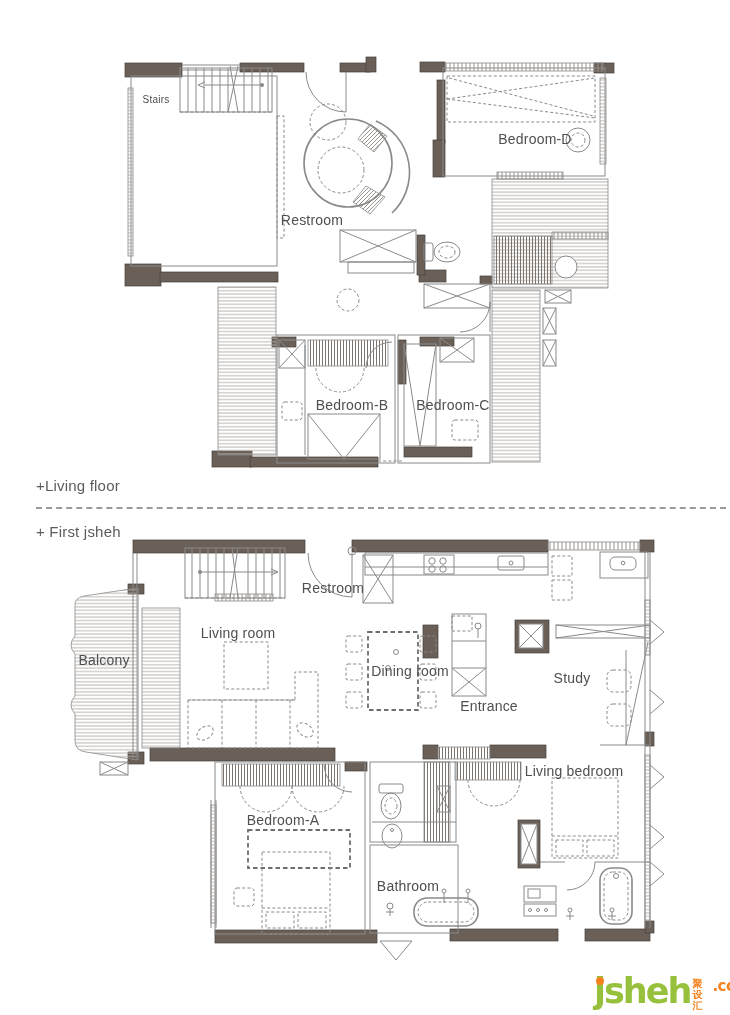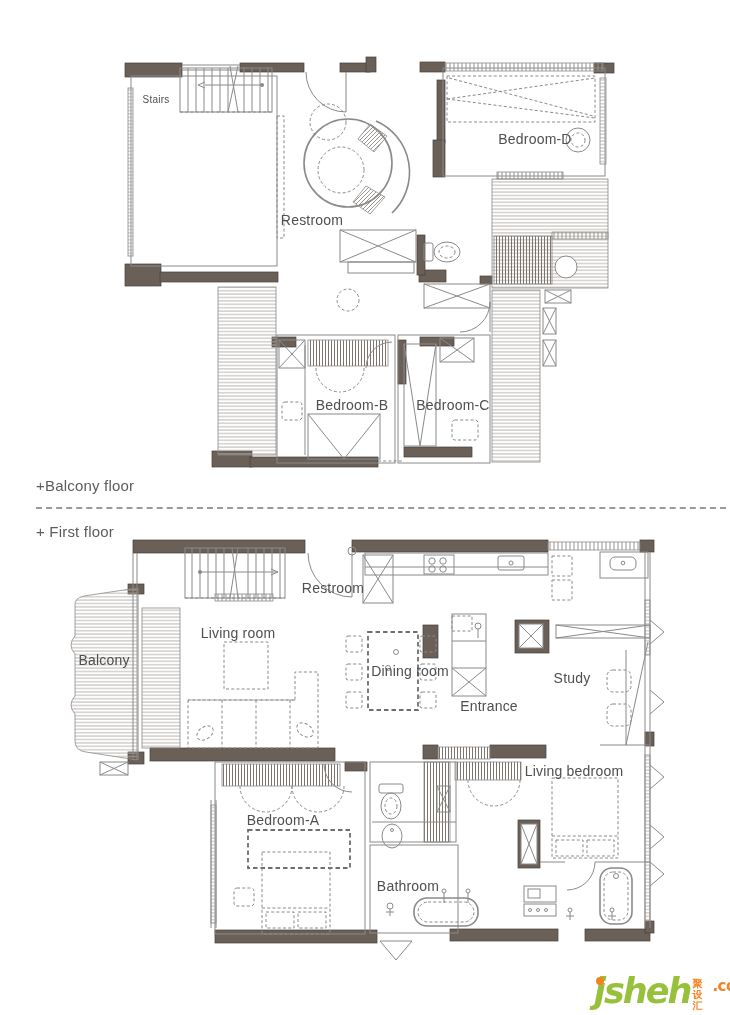--- a/index.html
+++ b/index.html
@@ -319,7 +319,7 @@
   <div class="lbl" style="left:352px;top:405px">Bedroom-B</div>
   <div class="lbl" style="left:453px;top:405px">Bedroom-C</div>
 
-  <div class="floor-title" style="left:36px;top:477px">+Balcony floor</div>
+  <div class="floor-title" style="left:36px;top:477px">+Living floor</div>
   <div class="divider"></div>
   <div class="floor-title" style="left:36px;top:523px">+ First floor</div>
 

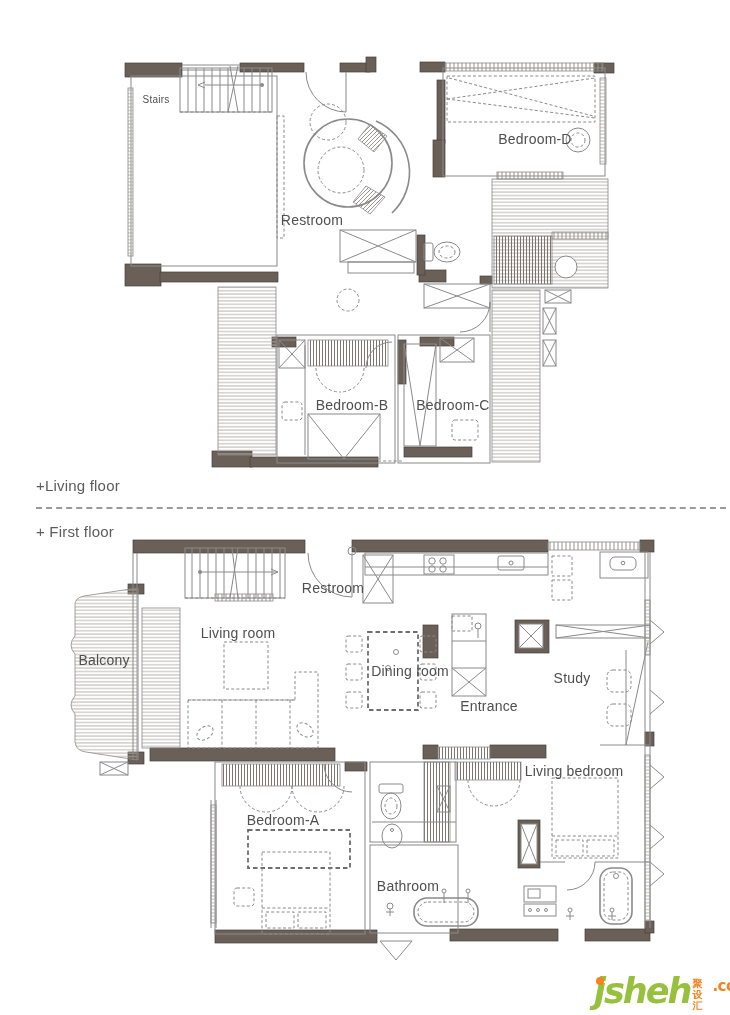--- a/index.html
+++ b/index.html
@@ -321,7 +321,7 @@
 
   <div class="floor-title" style="left:36px;top:477px">+Living floor</div>
   <div class="divider"></div>
-  <div class="floor-title" style="left:36px;top:523px">+ First floor</div>
+  <div class="floor-title" style="left:36px;top:523px">+ First jsheh</div>
 
   <div class="lbl" style="left:333px;top:588px">Restroom</div>
   <div class="lbl" style="left:238px;top:633px">Living room</div>

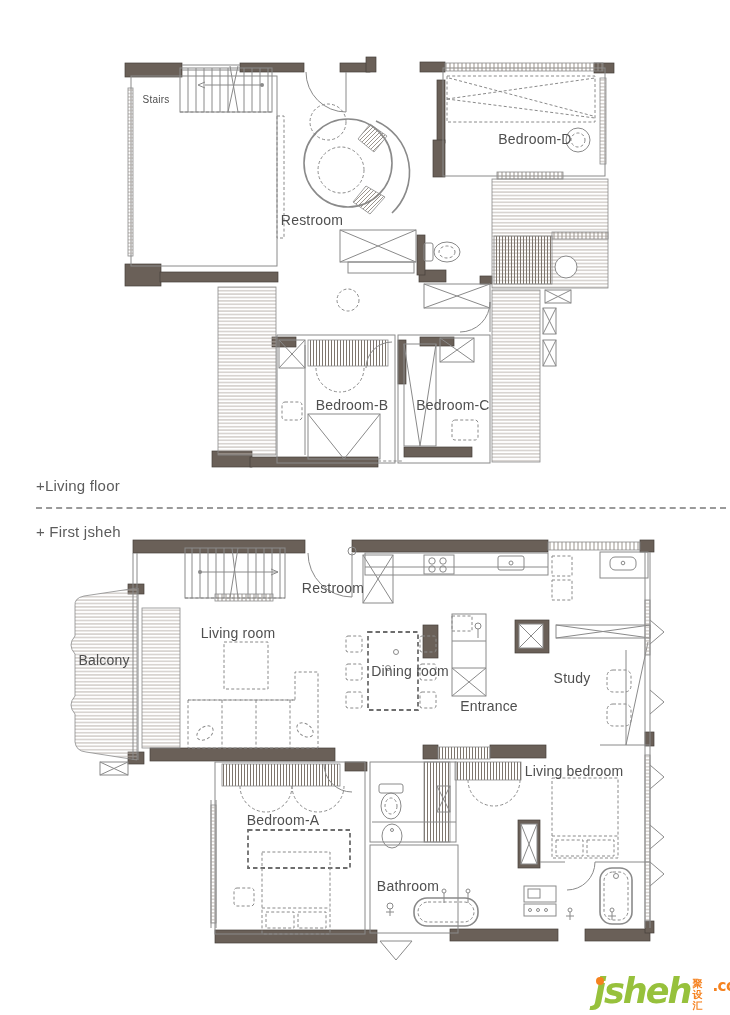--- a/index.html
+++ b/index.html
@@ -27,7 +27,7 @@
   .divider{position:absolute;left:36px;right:4px;top:507px;border-top:2px dashed var(--divider,#9a9a9a);height:0;}
   .logo{position:absolute;left:594px;top:972px;display:flex;align-items:flex-start;cursor:pointer;}
   .brand{position:relative;font-family:"DejaVu Sans", sans-serif;font-weight:bold;font-size:35px;
-         line-height:38px;letter-spacing:-2px;color:var(--logo-green,#97c13c);font-style:italic;}
+         line-height:38px;letter-spacing:-2px;color:var(--logo-green,#97c13c);}
   .dotj{position:absolute;left:596px;top:977px;width:8px;height:8px;border-radius:50%;
         background:var(--logo-orange,#f5821f);}
   .logo-col{display:flex;flex-direction:row;margin-left:2px;padding-top:6px;}

